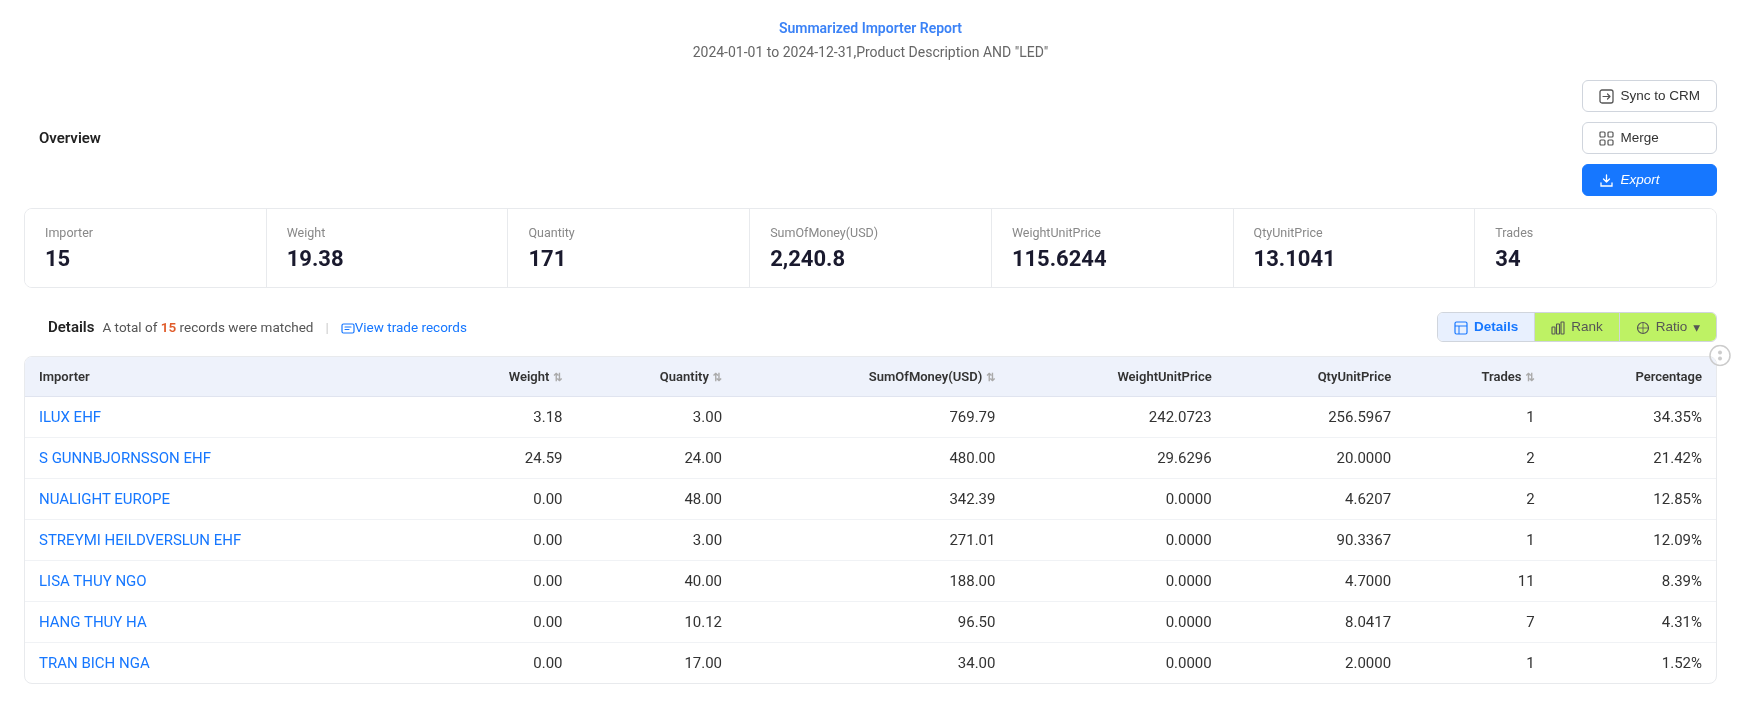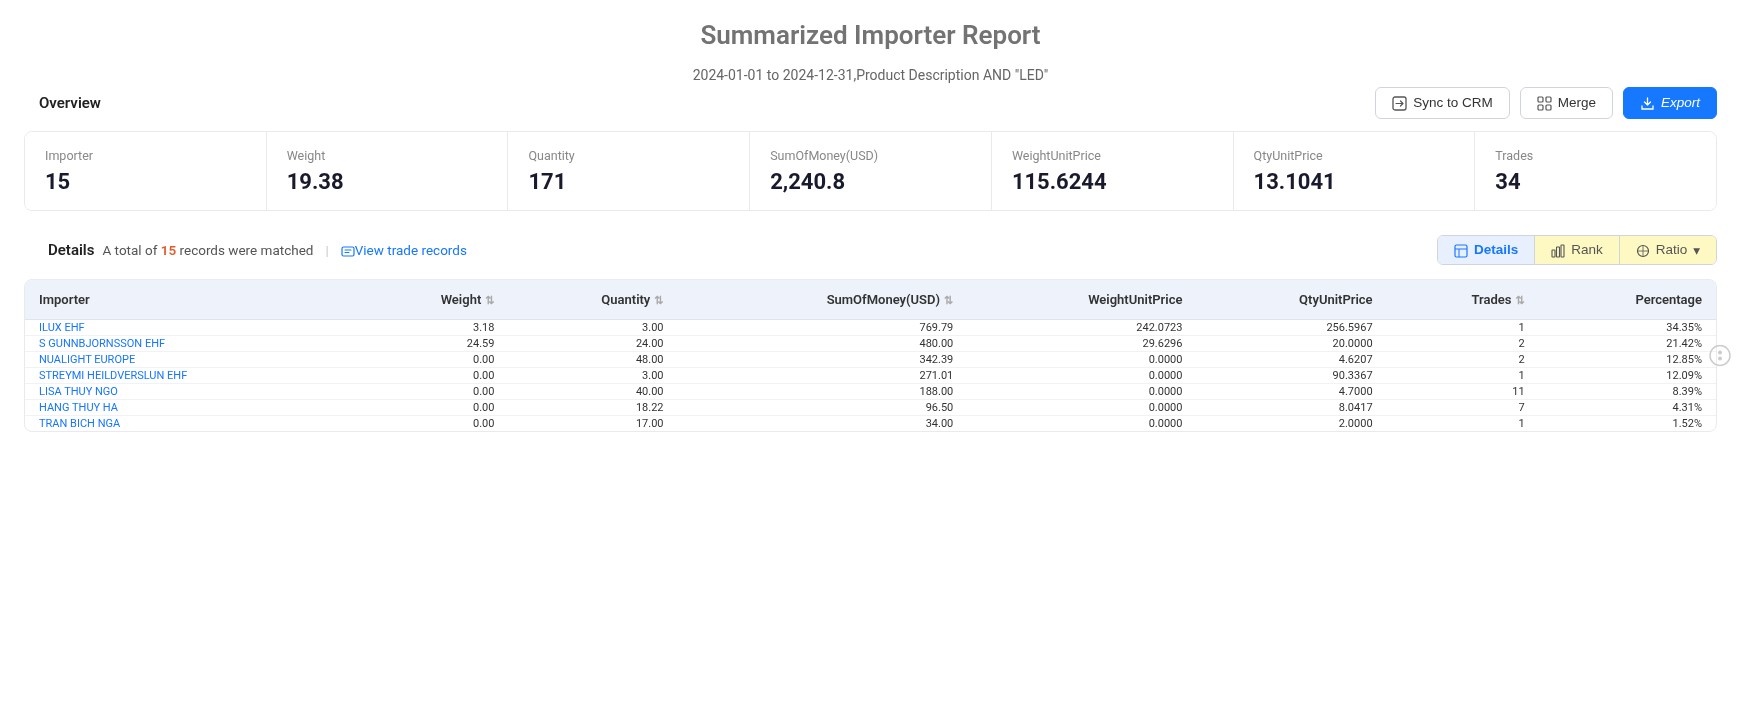--- a/index.html
+++ b/index.html
@@ -12,10 +12,10 @@
     .page { padding: 20px 24px; max-width: 1741px; }
     .page-title {
       text-align: center;
-      font-size: 26px;
+      font-size: 14px;
       font-weight: 600;
-      color: #737373;
-      margin-bottom: 17px;
+      color: #3b82f6;
+      margin-bottom: 8px;
     }
     .page-subtitle {
       text-align: center;

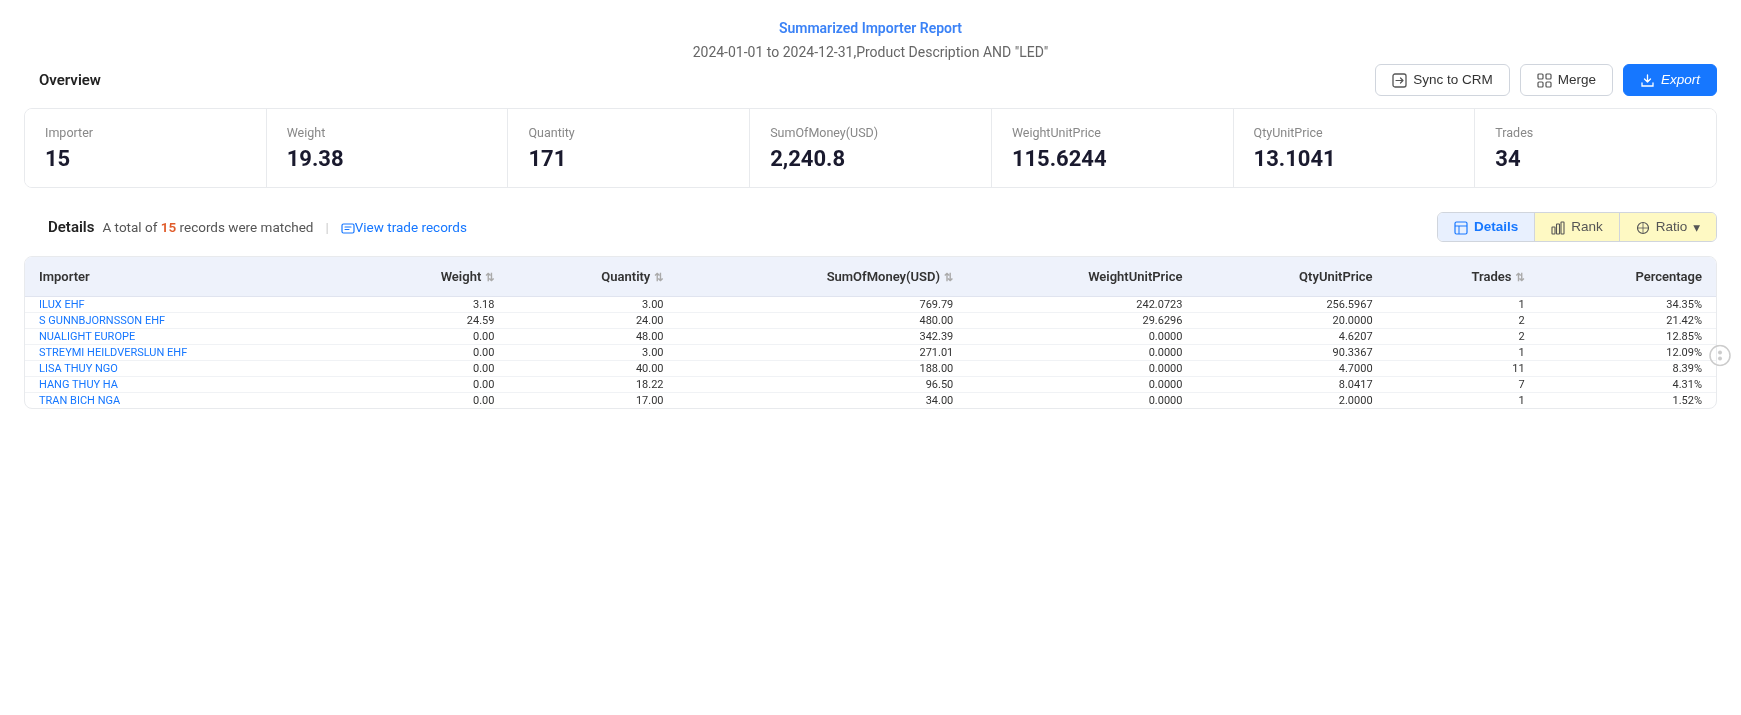--- a/index.html
+++ b/index.html
@@ -21,7 +21,7 @@
       text-align: center;
       font-size: 14px;
       color: #666;
-      margin-bottom: 4px;
+      margin-bottom: 20px;
     }
     .overview-header {
       display: flex;

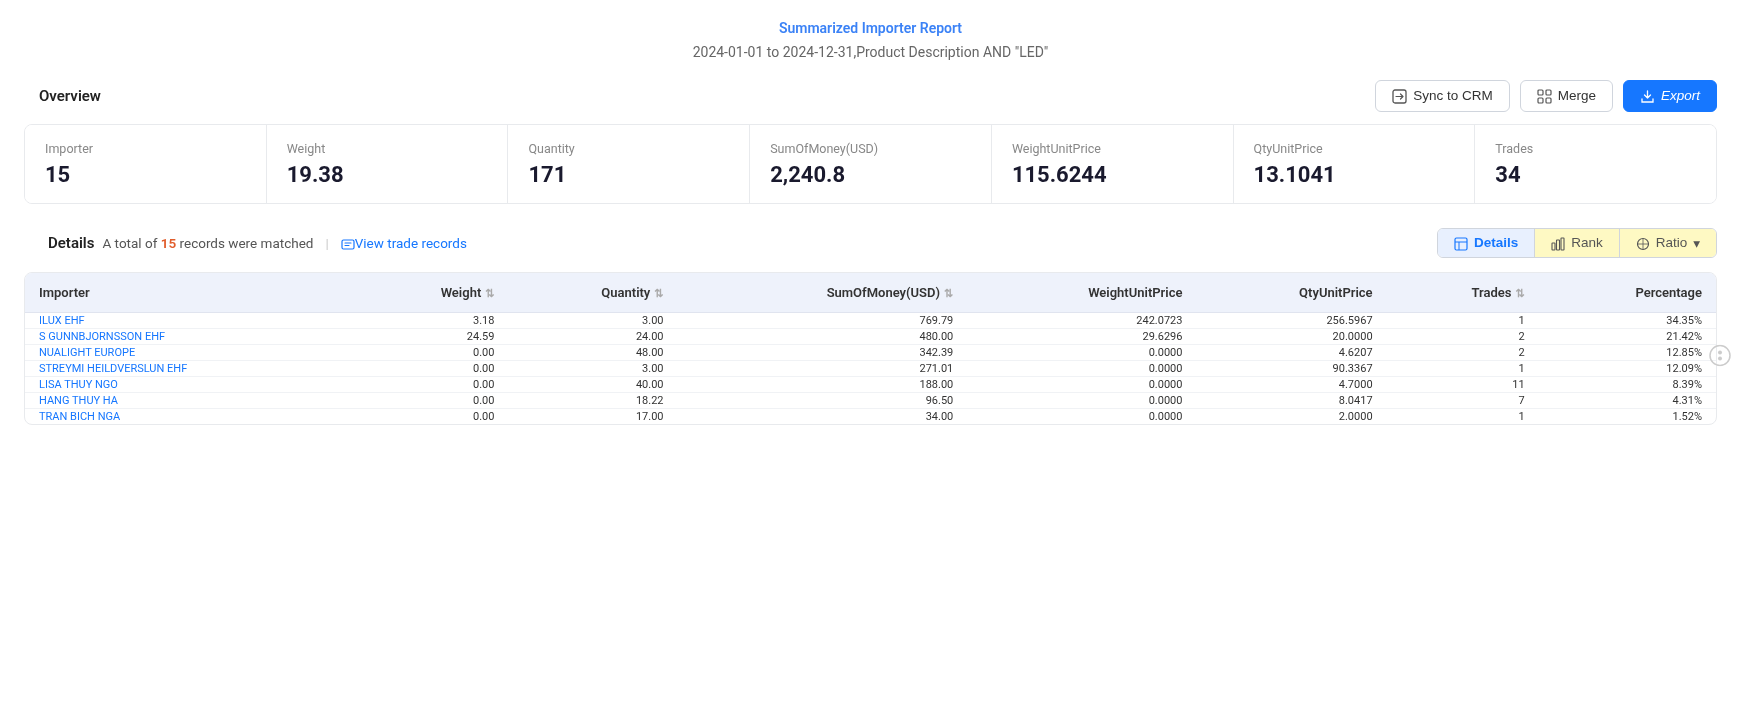--- a/index.html
+++ b/index.html
@@ -38,6 +38,7 @@
     .header-actions {
       display: flex;
       gap: 10px;
+      flex-direction: column;
     }
     .btn {
       display: flex;

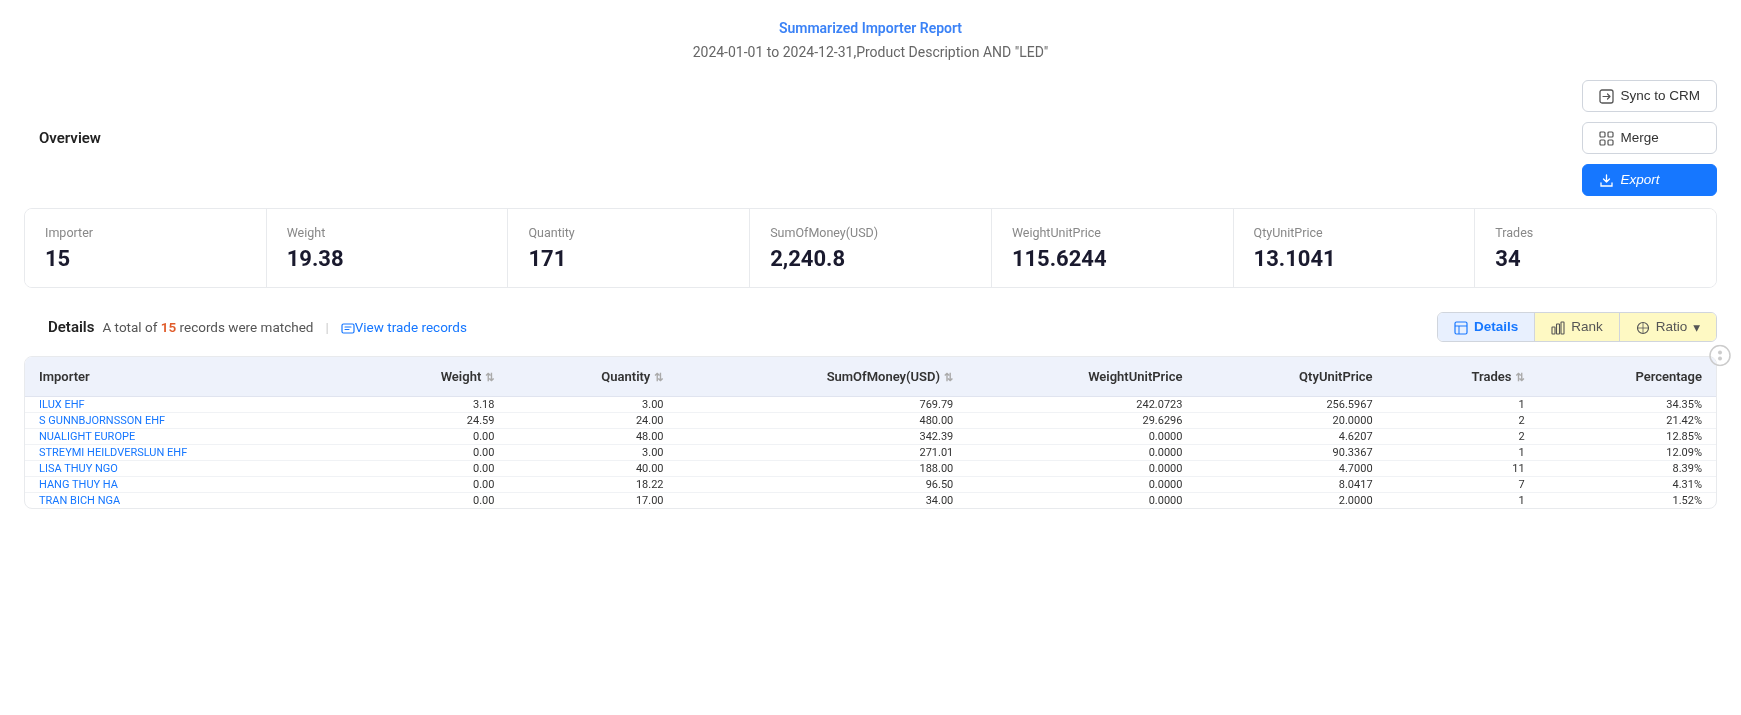--- a/index.html
+++ b/index.html
@@ -124,7 +124,7 @@
       font-size: 13.5px;
       cursor: pointer;
       border: none;
-      background: #fef9c3;
+      background: #bef264;
       color: #555;
       border-right: 1px solid #d0d5dd;
     }

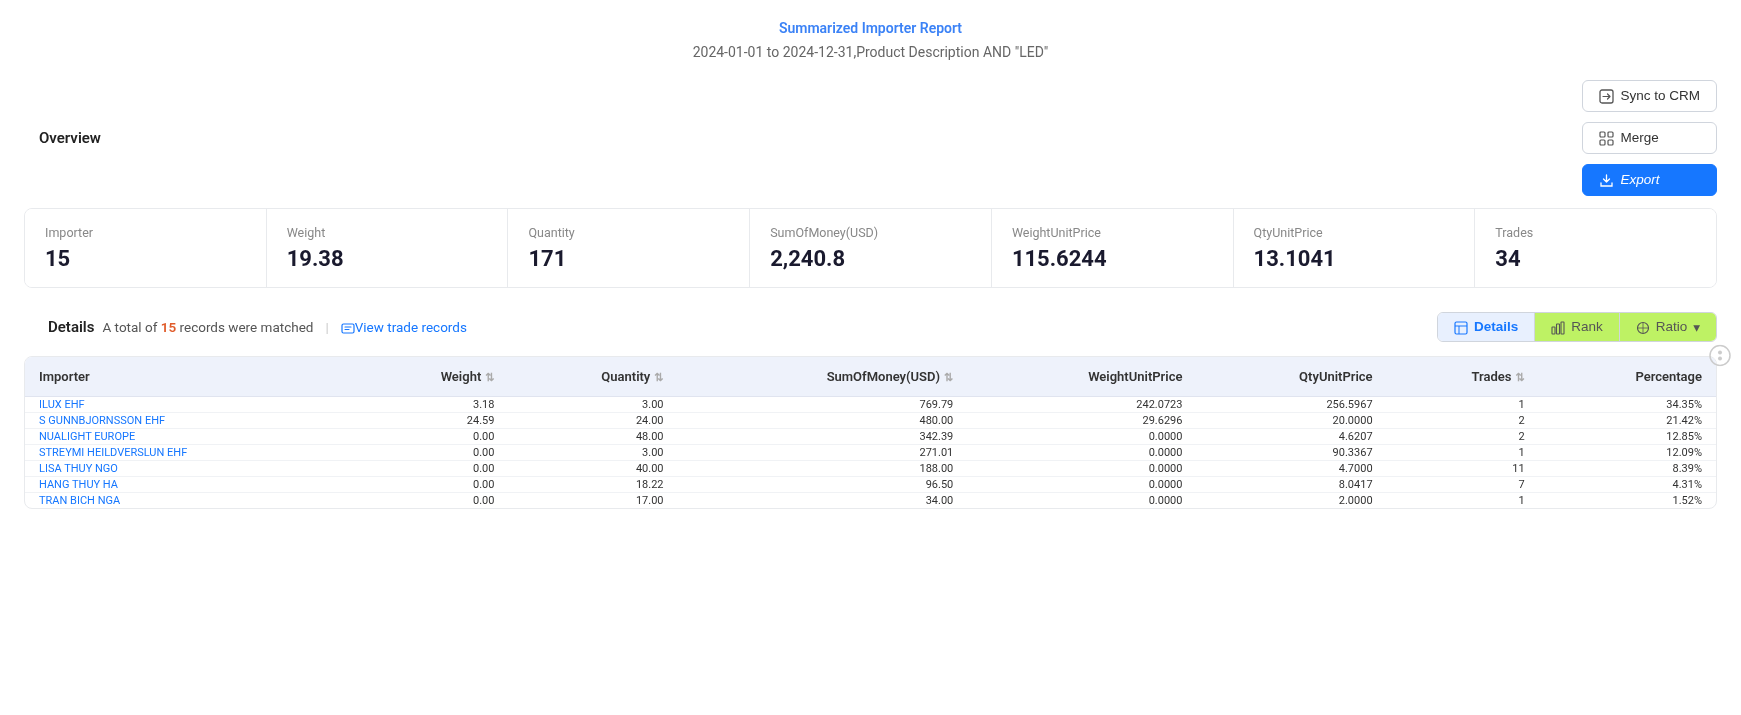--- a/index.html
+++ b/index.html
@@ -160,9 +160,9 @@
     }
     tbody tr:last-child { border-bottom: none; }
     tbody td {
-      padding: 1px 14px;
+      padding: 11px 14px;
       text-align: right;
-      font-size: 11px;
+      font-size: 15px;
       color: #333;
     }
     tbody td:first-child {

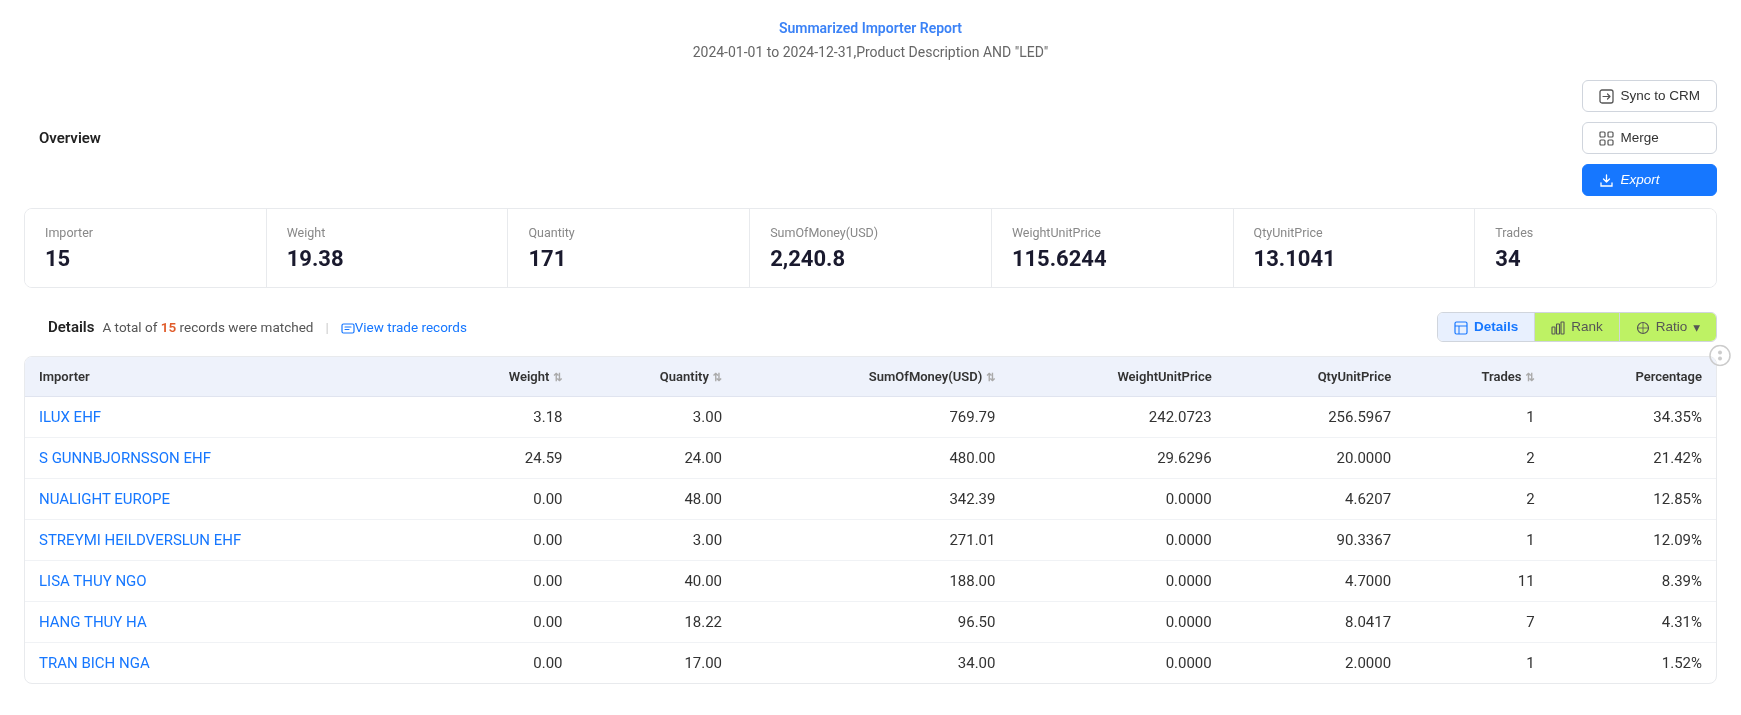--- a/index.html
+++ b/index.html
@@ -376,7 +376,7 @@
           <tr>
             <td>HANG THUY HA</td>
             <td>0.00</td>
-            <td>18.22</td>
+            <td>10.12</td>
             <td>96.50</td>
             <td>0.0000</td>
             <td>8.0417</td>

